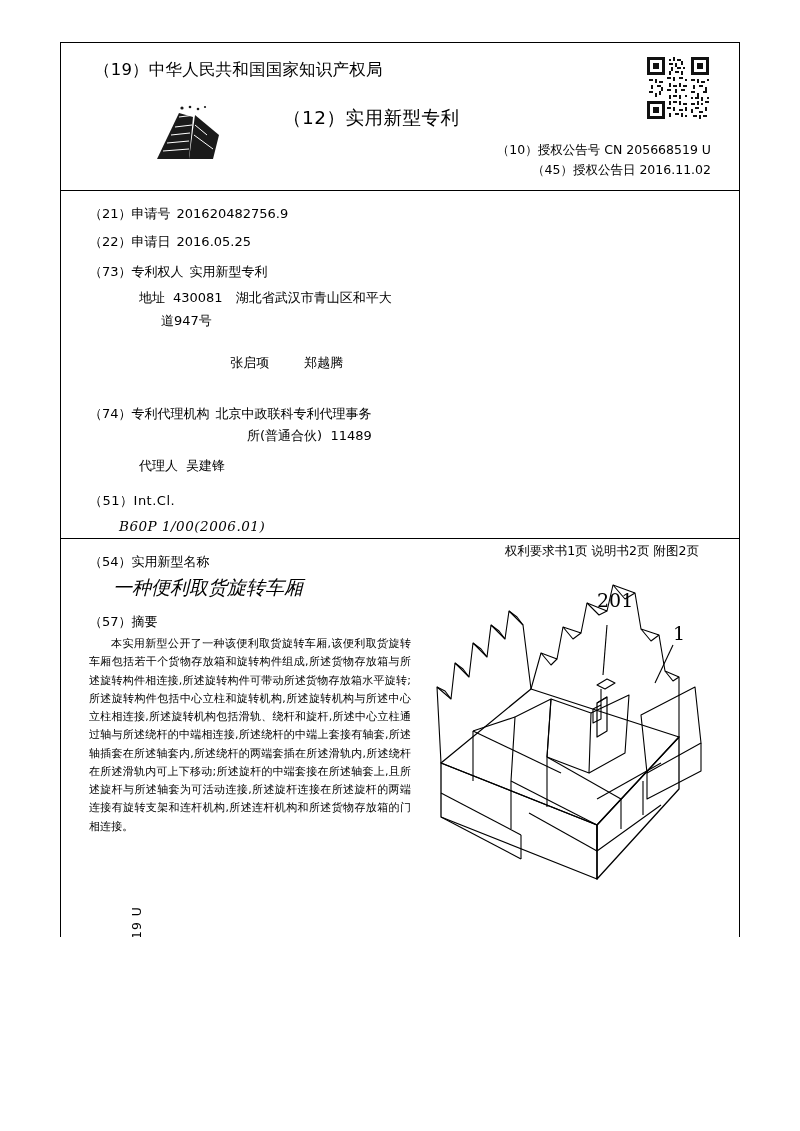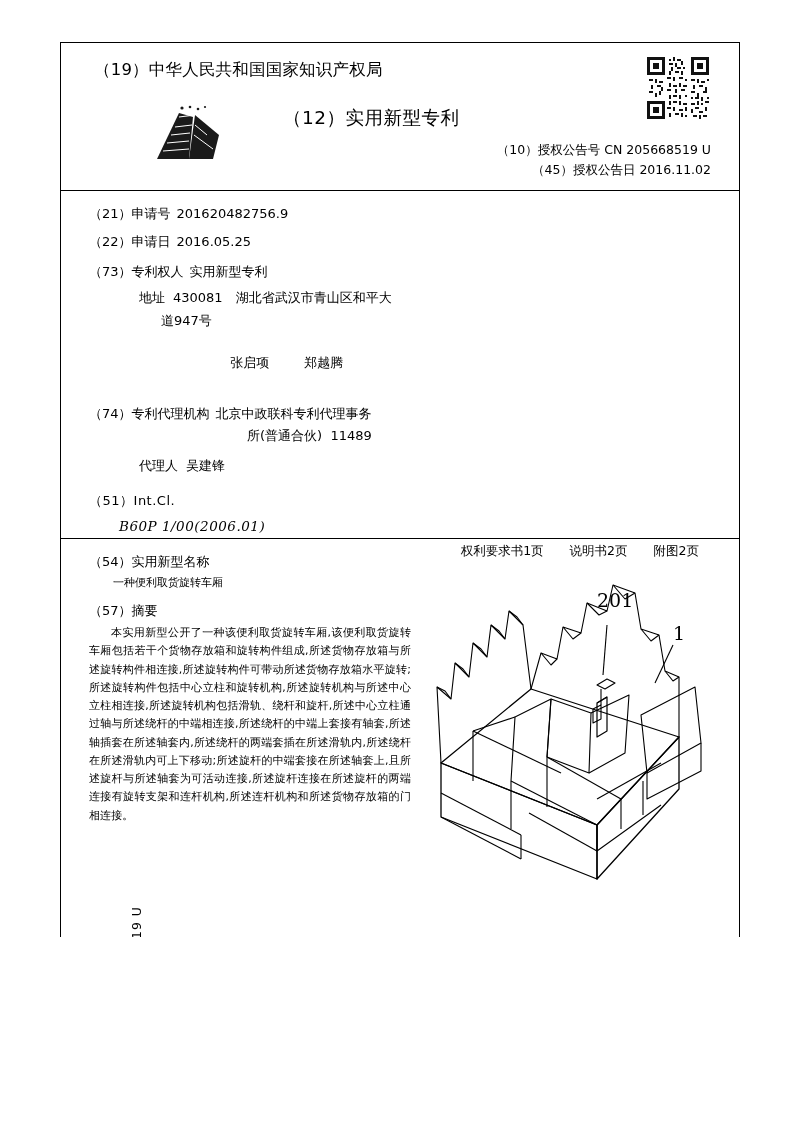--- a/index.html
+++ b/index.html
@@ -125,7 +125,7 @@
     font-size: 12.5px;
     white-space: nowrap;
   }
-  .counts span { margin-left: 22px; }
+  .counts span { }
 
   
   .lower {

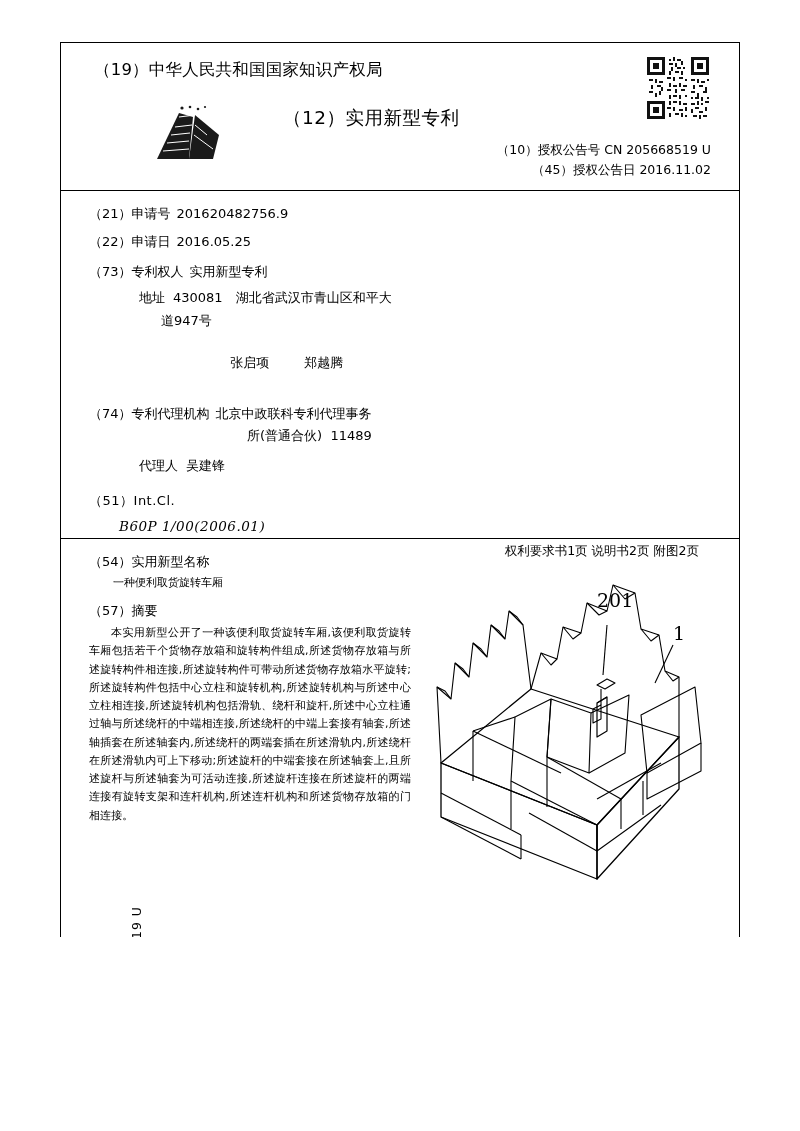--- a/index.html
+++ b/index.html
@@ -143,7 +143,8 @@
   .t54-val {
     padding-left: 24px;
     padding-top: 4px;
-    font-size: 11px;
+    font-size: 19px;
+    font-style: italic;
   }
   .t57 { margin-top: 12px; }
   .abstract {

